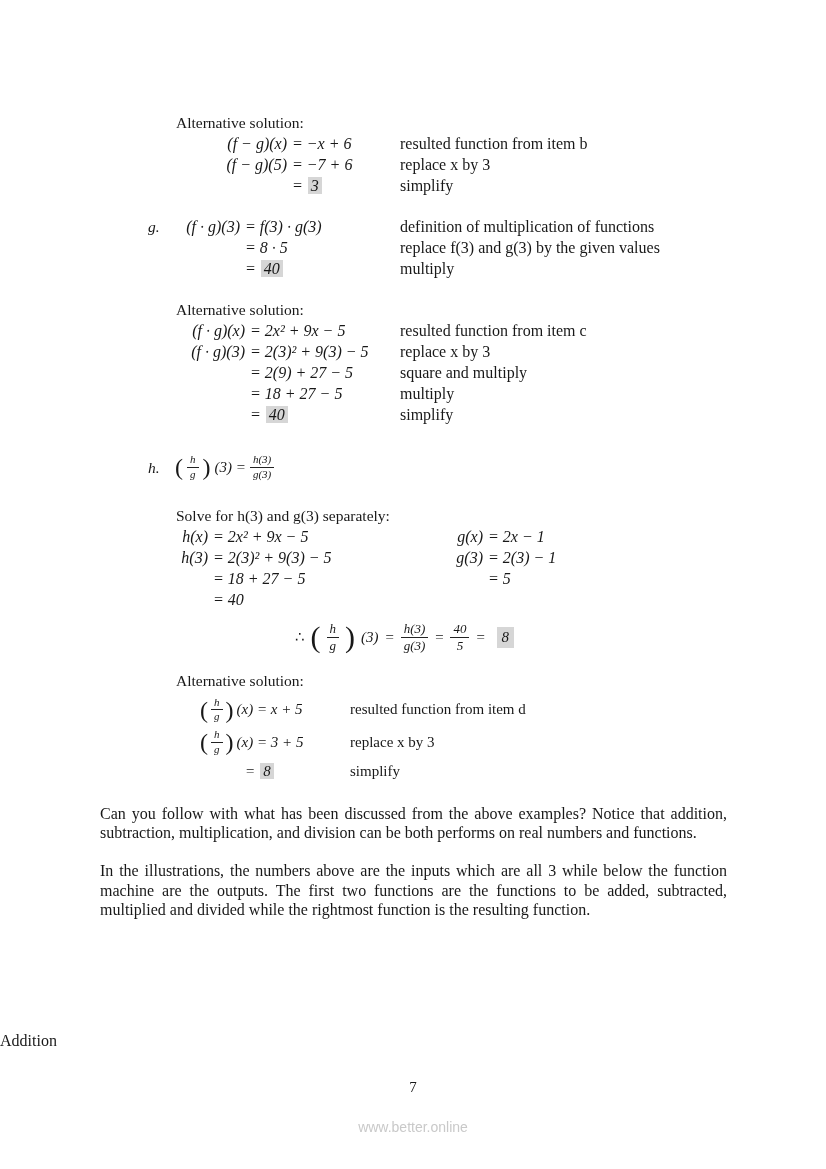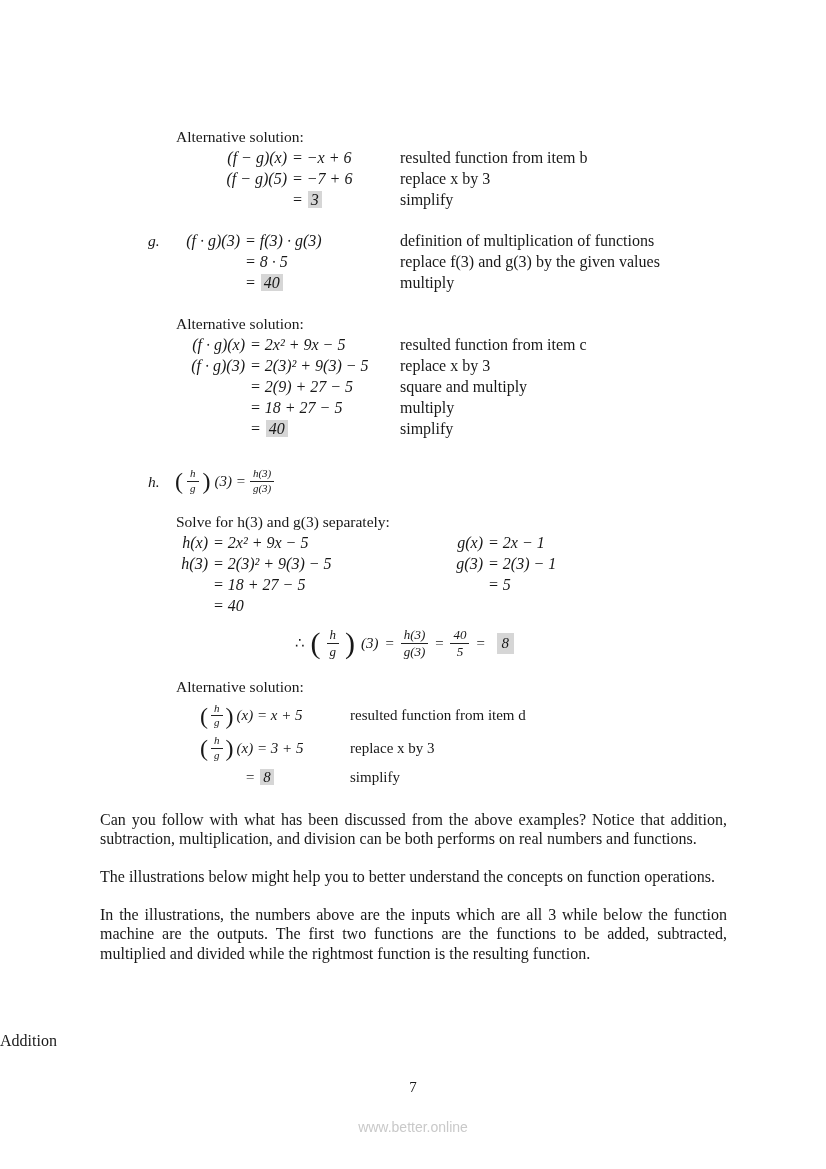--- a/index.html
+++ b/index.html
@@ -7,7 +7,7 @@
     width:826px; height:1169px; background:#ffffff; overflow:hidden; position:relative;
     font-family:"Liberation Serif","DejaVu Serif",serif; color:#181818;
   }
-  .content { position:absolute; left:100px; top:16px; width:627px; padding-top:110px; }
+  .content { position:absolute; left:100px; top:2px; width:627px; padding-top:110px; }
 
   .alt-header, .solve-header { padding-left:76px; font-size:15.5px; line-height:21px; }
 

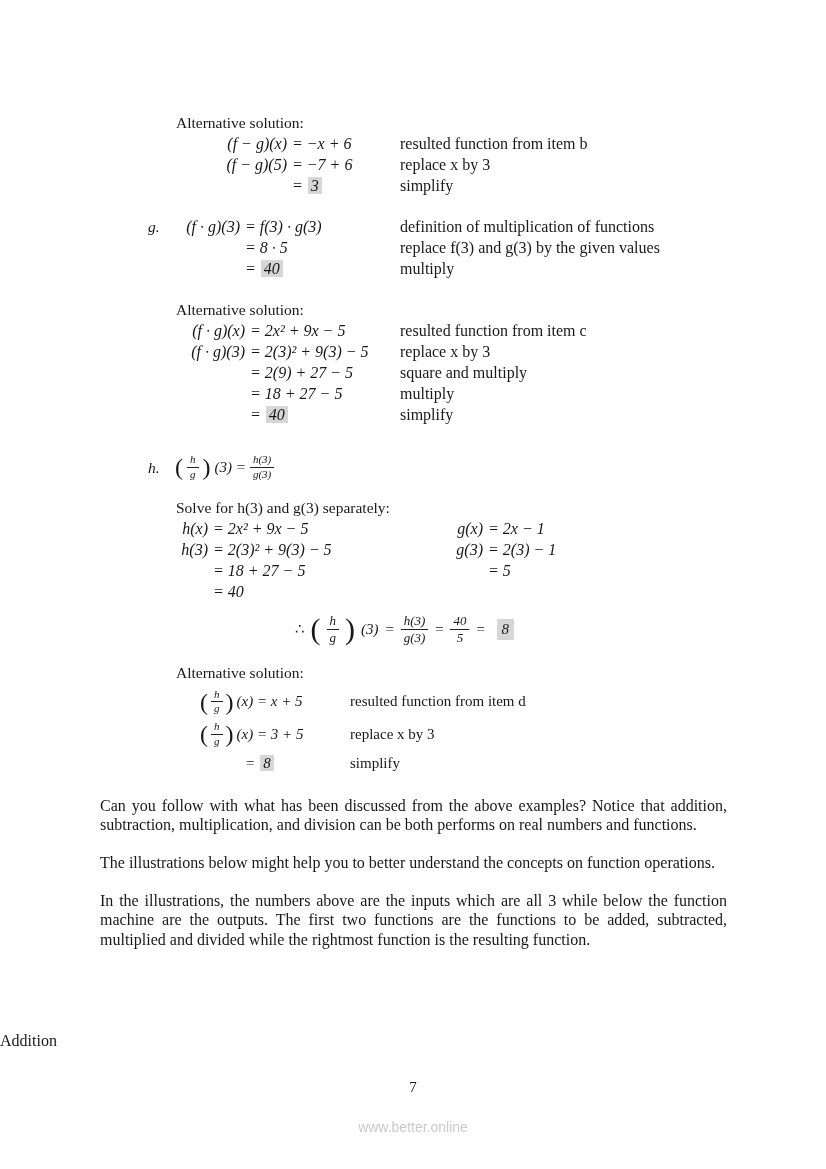--- a/index.html
+++ b/index.html
@@ -37,7 +37,7 @@
   .heq { position:absolute; left:75px; top:0; height:36px; display:flex; align-items:center; gap:4px;
          font-size:15px; font-style:italic; }
 
-  .solve-sec { margin-top:12px; }
+  .solve-sec { margin-top:20px; }
   .solve-wrap { display:flex; align-items:flex-start; }
   .solveL { grid-template-columns:113px 1fr; width:350px; }
   .solveR { grid-template-columns:38px 1fr; }

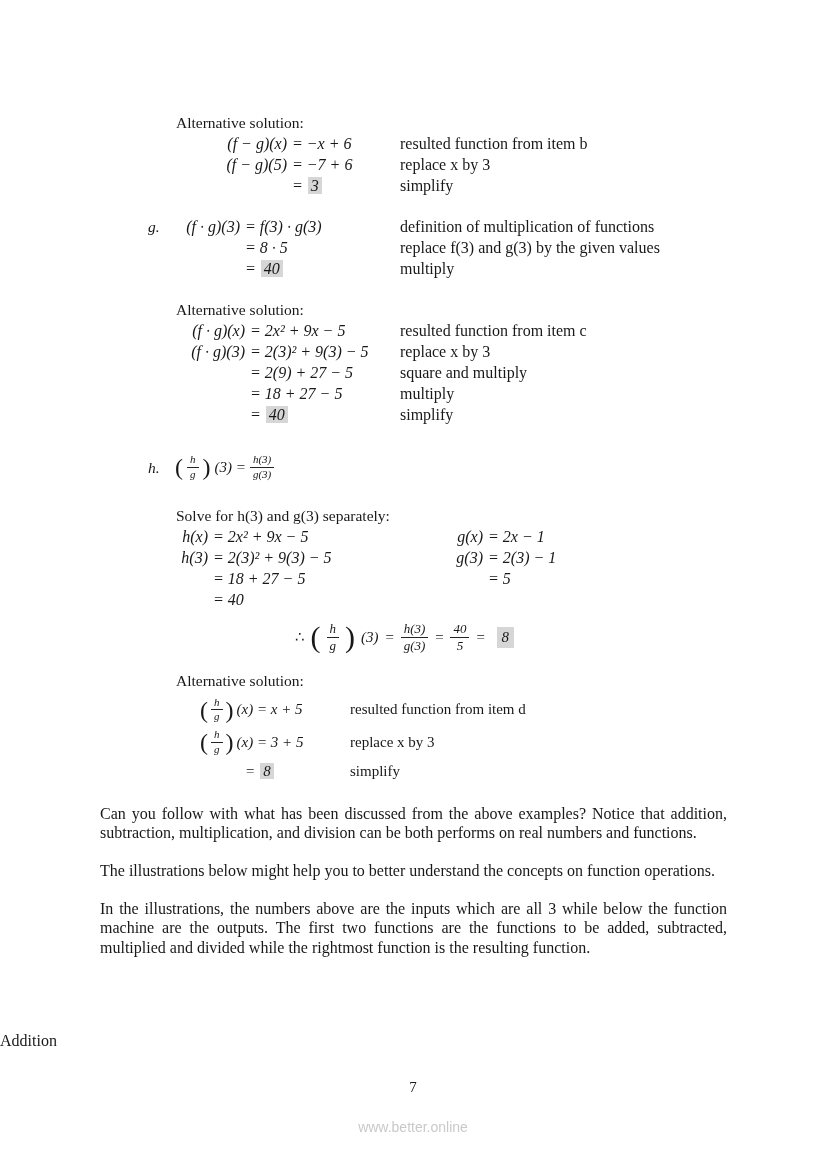--- a/index.html
+++ b/index.html
@@ -228,7 +228,6 @@
     </section>
 
     <p class="para first">Can you follow with what has been discussed from the above examples? Notice that addition, subtraction, multiplication, and division can be both performs on real numbers and functions.</p>
-    <p class="para">The illustrations below might help you to better understand the concepts on function operations.</p>
     <p class="para">In the illustrations, the numbers above are the inputs which are all 3 while below the function machine are the outputs. The first two functions are the functions to be added, subtracted, multiplied and divided while the rightmost function is the resulting function.</p>
 
   </main>

